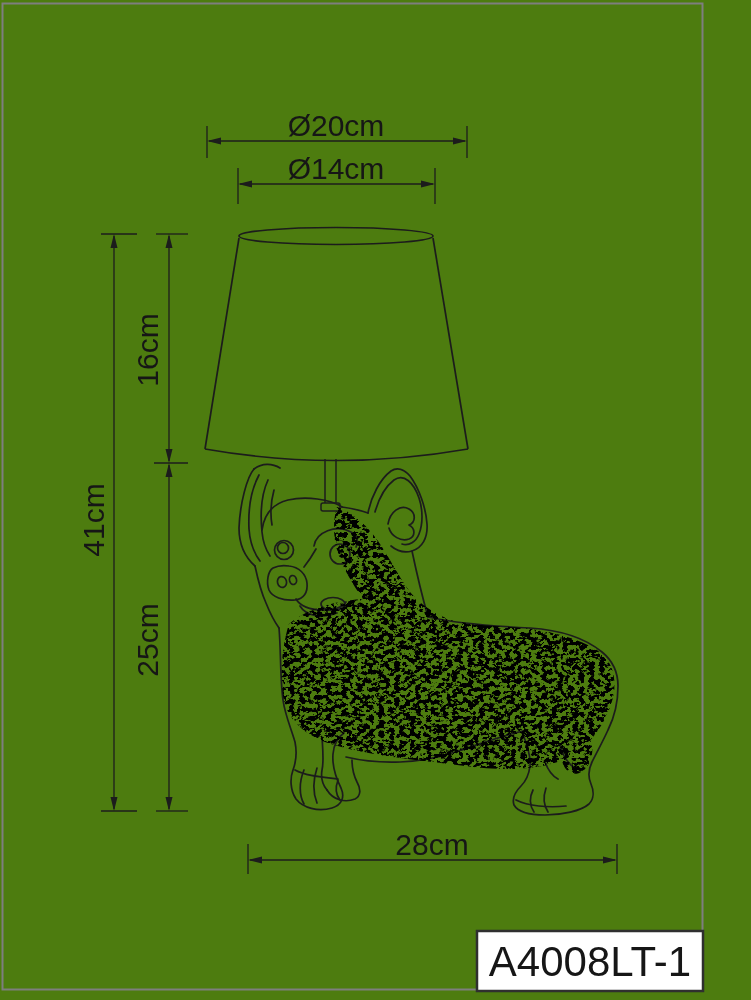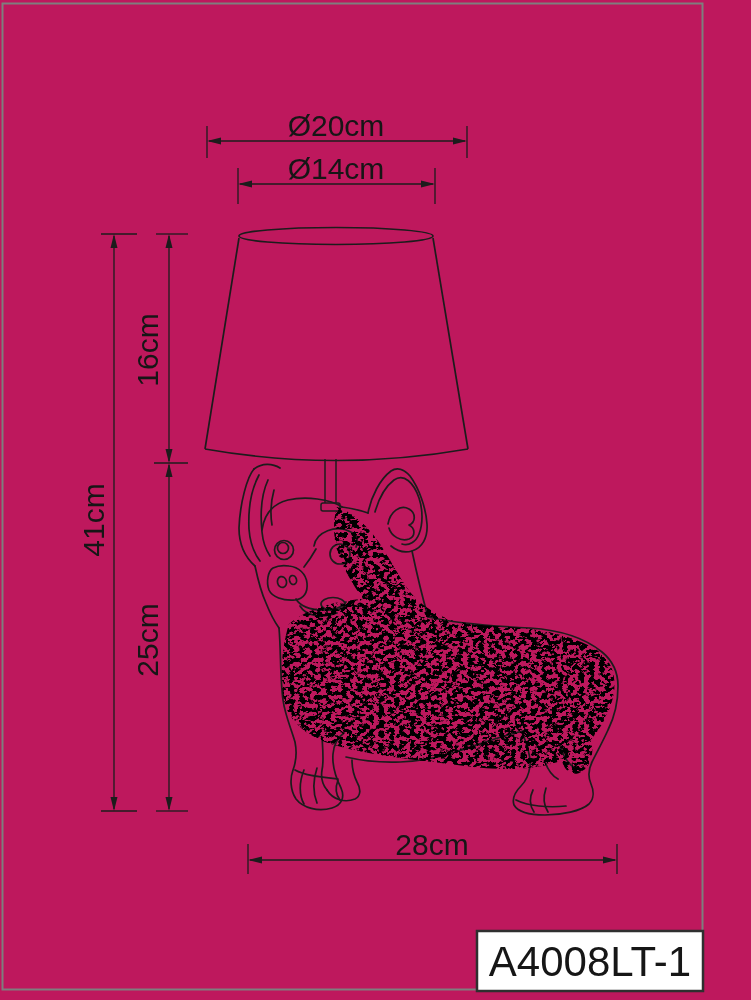--- a/index.html
+++ b/index.html
@@ -3,7 +3,7 @@
 <meta charset="utf-8">
 <style>
   html,body{margin:0;padding:0;background:#fff;}
-  .page{position:relative;width:751px;height:1000px;background:#be185d;overflow:hidden;
+  .page{position:relative;width:751px;height:1000px;background:#4d7c0f;overflow:hidden;
         font-family:"Liberation Sans", sans-serif;}
   svg text{font-family:"Liberation Sans", sans-serif;fill:#161616;}
   .dimtext{font-size:30px;}

